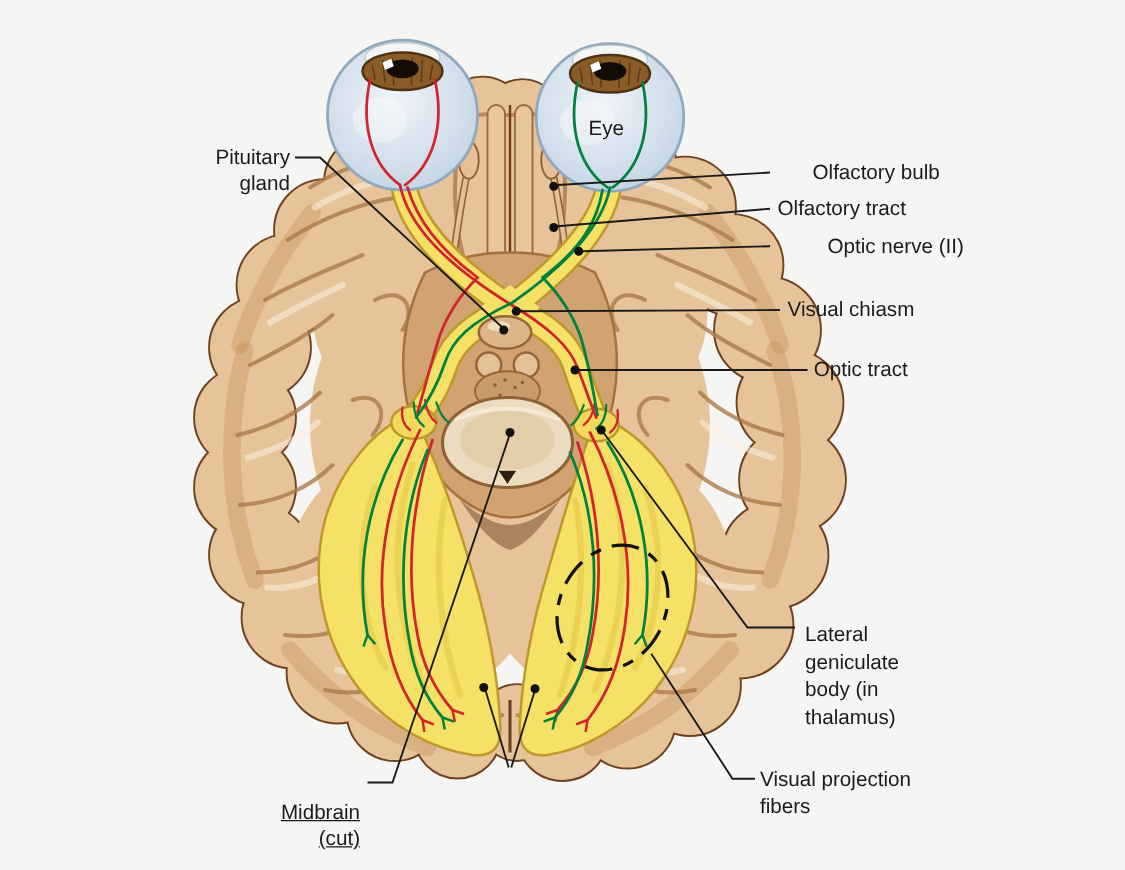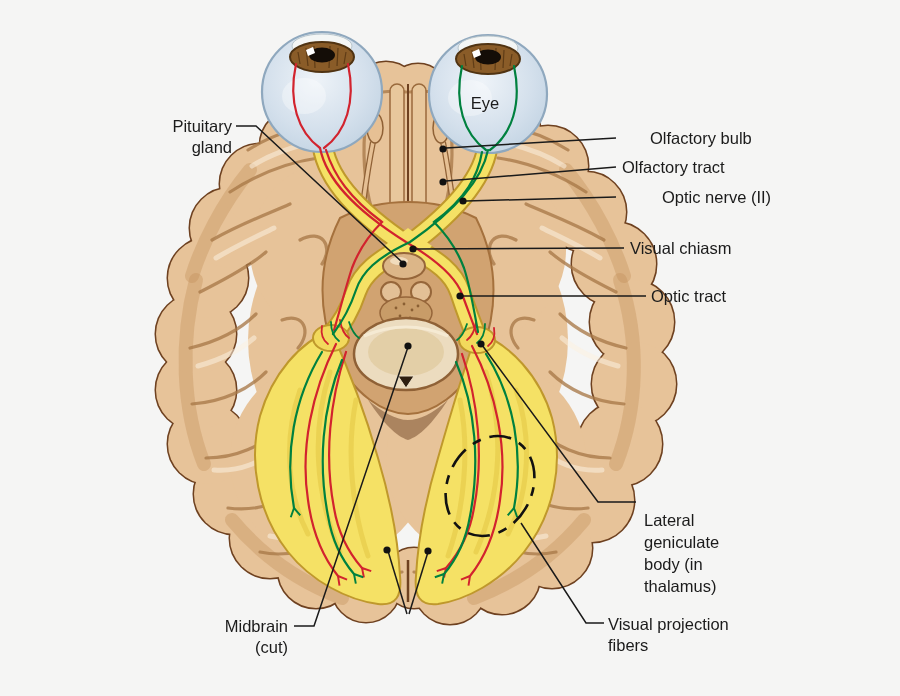--- a/index.html
+++ b/index.html
@@ -309,7 +309,7 @@
   <div class="lbl" style="left:622px;top:187px;margin-left:40px;">Optic nerve (II)</div>
   <div class="lbl" style="left:630px;top:238px;">Visual chiasm</div>
   <div class="lbl" style="left:651px;top:286px;">Optic tract</div>
-  <div class="lbl" style="left:644px;top:509px;line-height:22px;">Lateral
+  <div class="lbl" style="left:644px;top:497px;line-height:22px;">Lateral
 geniculate
 body (in
 thalamus)</div>

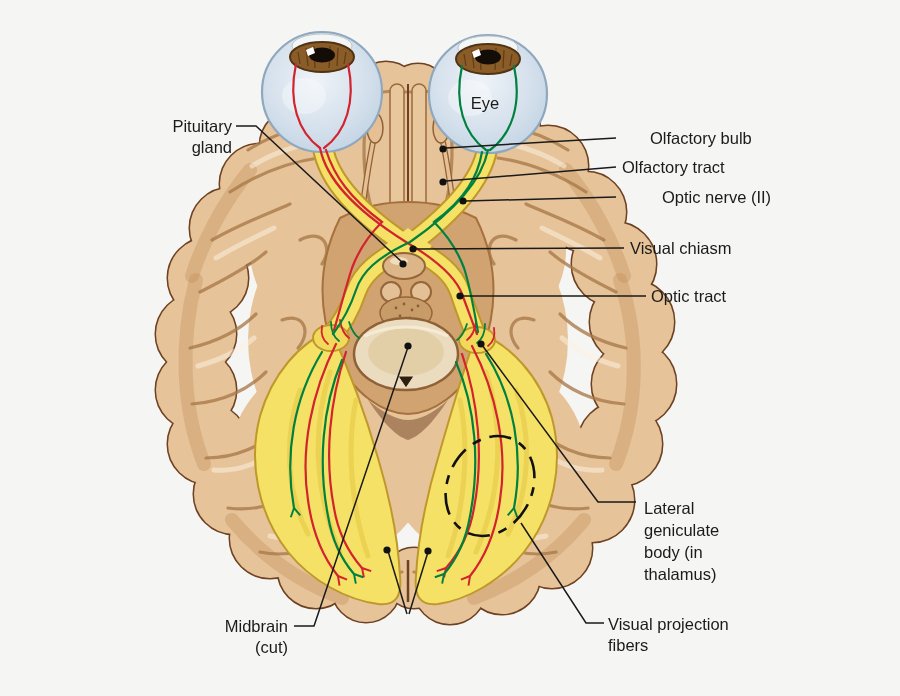--- a/index.html
+++ b/index.html
@@ -315,7 +315,7 @@
 thalamus)</div>
   <div class="lbl" style="left:608px;top:614px;">Visual projection
 fibers</div>
-  <div class="lbl r" style="right:612px;top:616px;">Midbrain
+  <div class="lbl r" style="right:612px;top:640px;text-decoration:underline;">Midbrain
 (cut)</div>
 </div>
 

